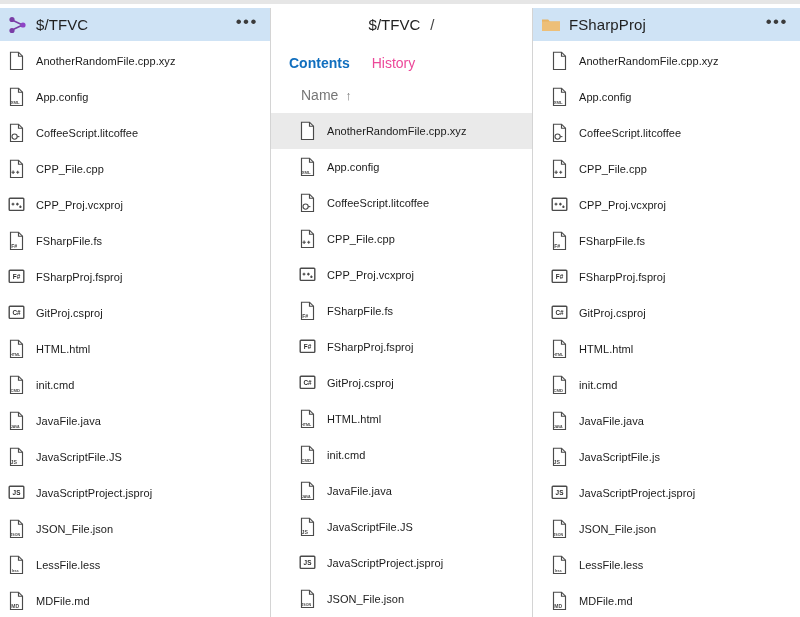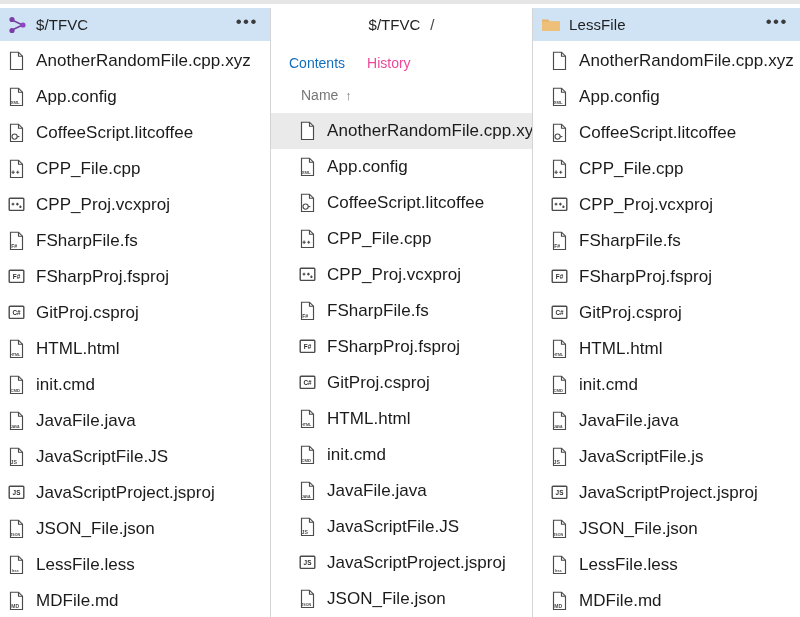--- a/index.html
+++ b/index.html
@@ -418,7 +418,7 @@
         <path d="M1 5.5 h18 V15 H1 Z" fill="#edbf78"></path>
       </svg>
     </span>
-    <span class="hdr-title">LessFile</span>
+    <span class="hdr-title">FSharpProj</span>
     <span class="ellipsis">•••</span>
   </div>
   <div class="list" id="right-list">

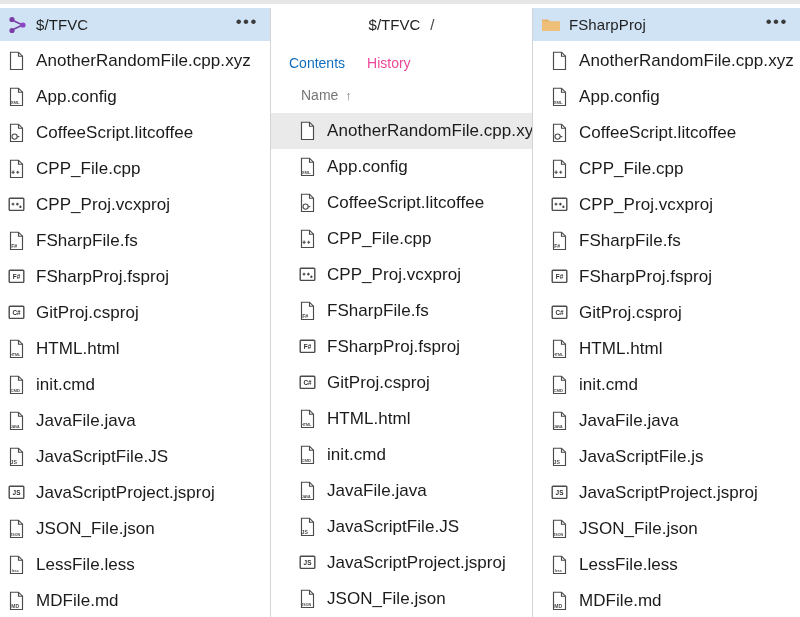--- a/index.html
+++ b/index.html
@@ -63,7 +63,7 @@
   .row.indent-r { padding-left: 18px; }
   .row.sel { background: #eaeaea; }
   .rowtxt {
-    font-size: 17px; color: #1b1b1b; margin-left: 11px;
+    font-size: 11px; color: #1b1b1b; margin-left: 11px;
     white-space: nowrap; letter-spacing: .05px;
   }
 

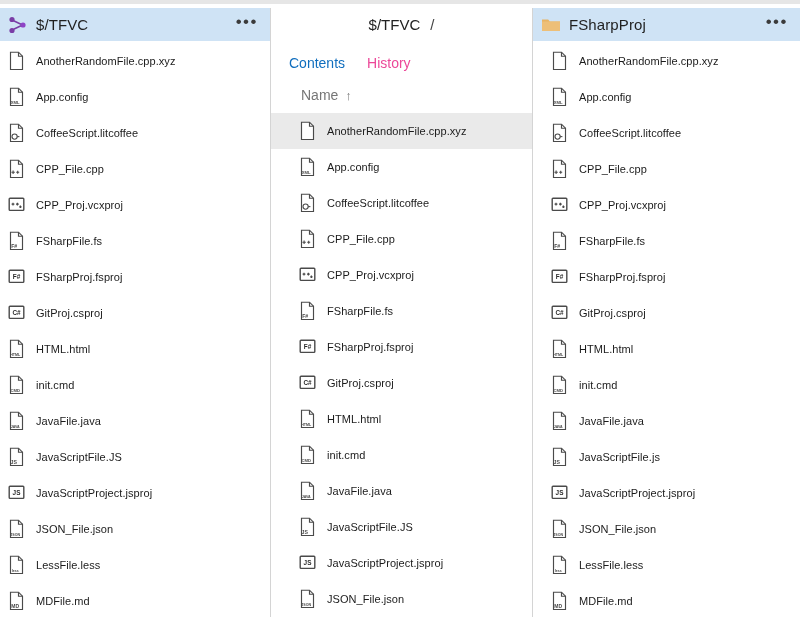--- a/index.html
+++ b/index.html
@@ -46,7 +46,7 @@
 
   .tabs { display: flex; align-items: center; gap: 22px; padding: 14px 0 0 18px; }
   .tab { font-size: 14px; color: #ec4899; cursor: pointer; }
-  .tab.active { color: #106ebe; font-weight: normal; text-align: right; }
+  .tab.active { color: #106ebe; font-weight: bold; text-align: right; }
 
   .colhdr {
     display: flex; align-items: flex-end; gap: 7px;

